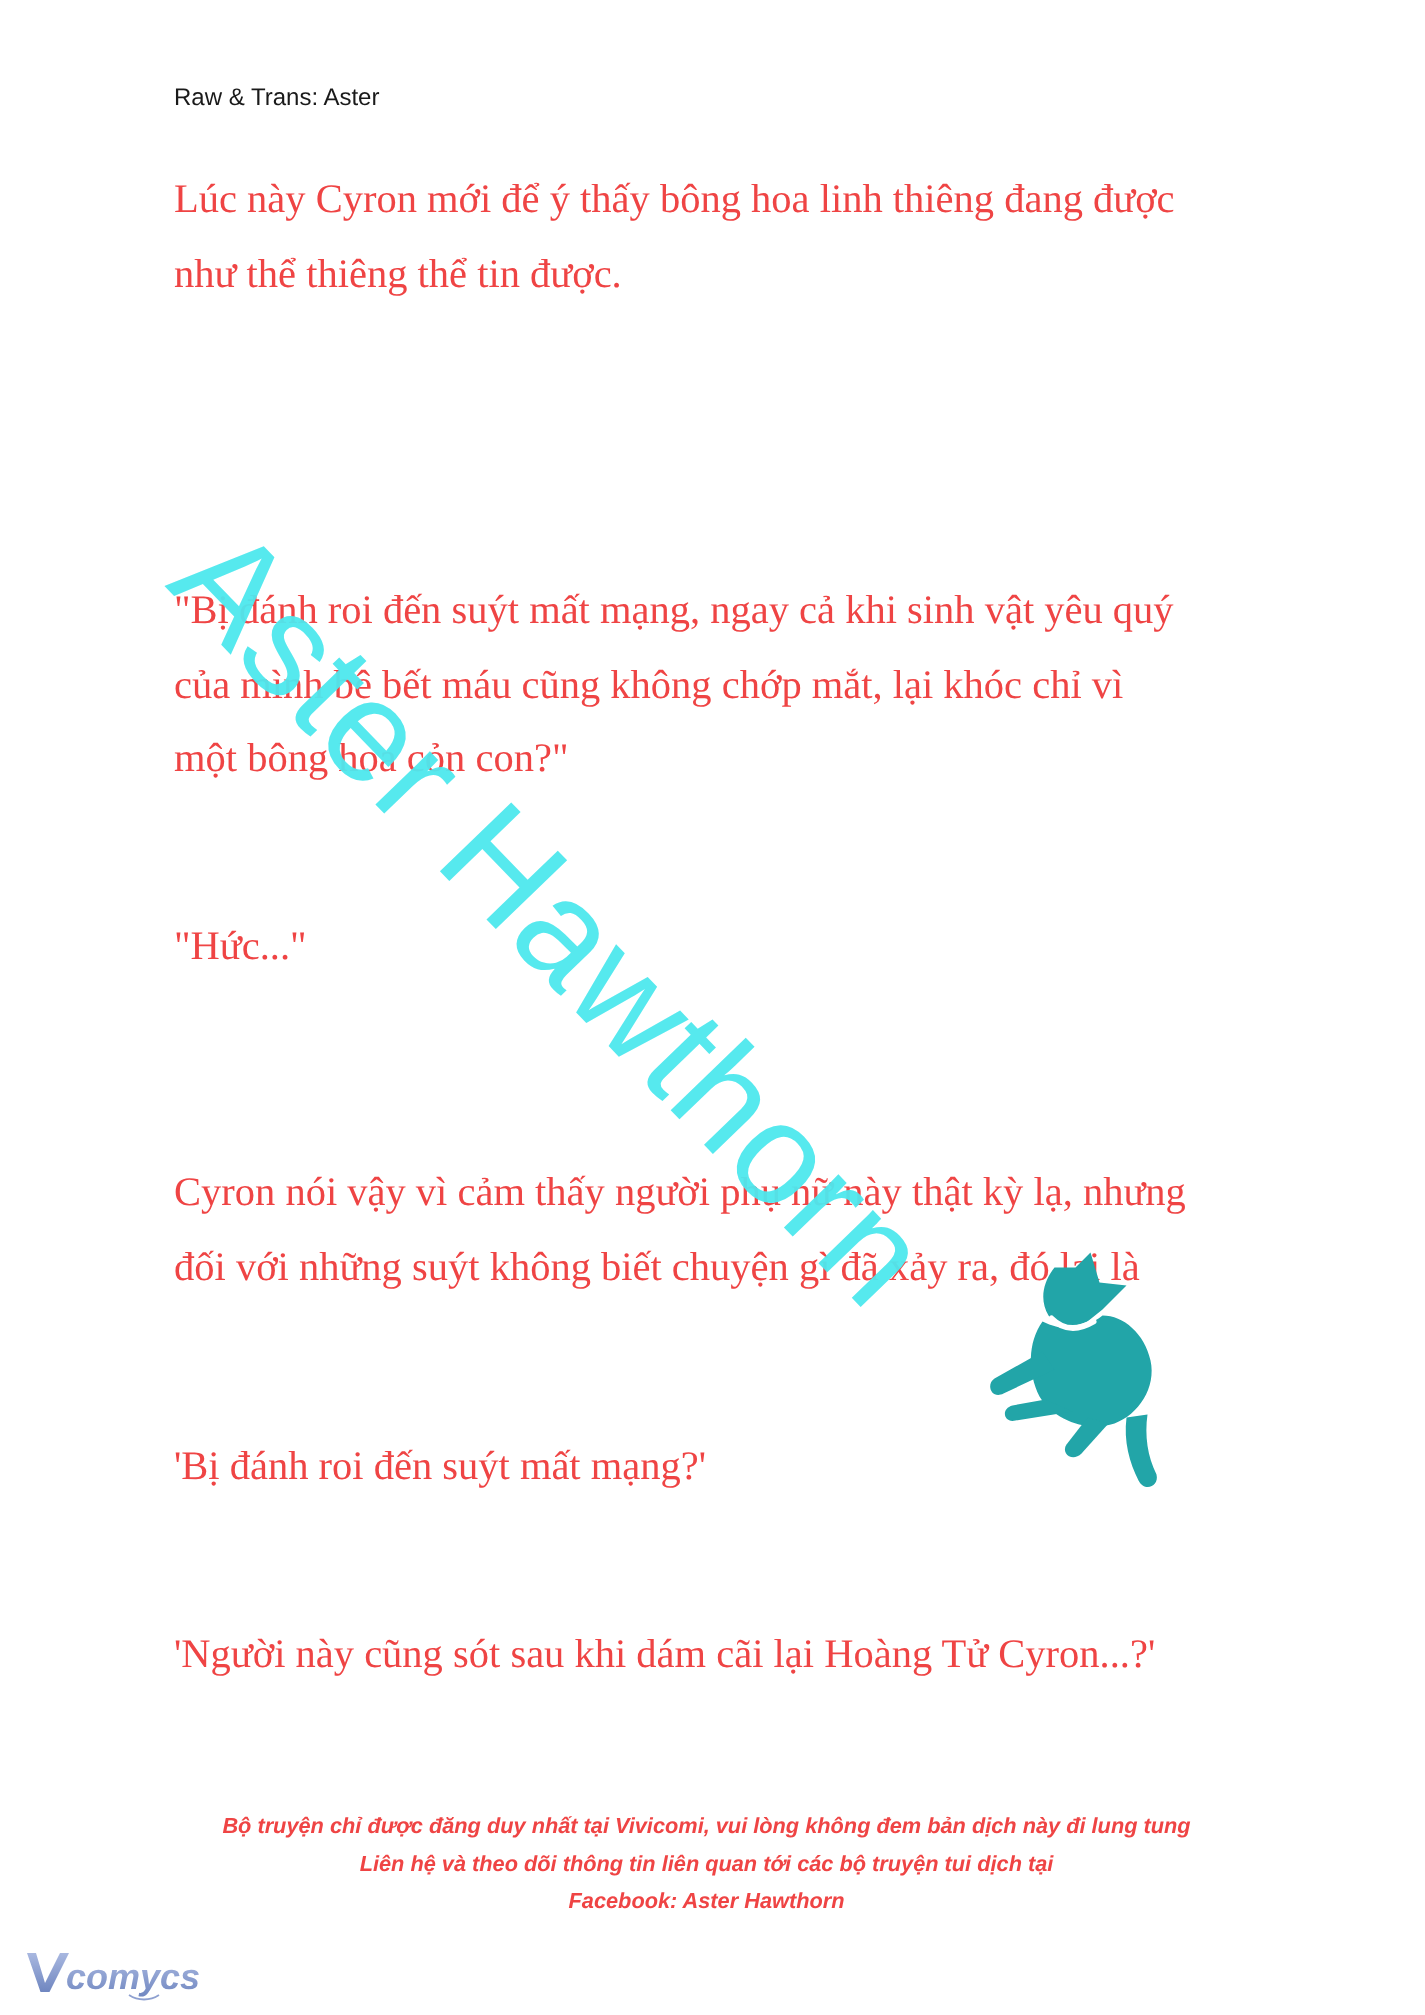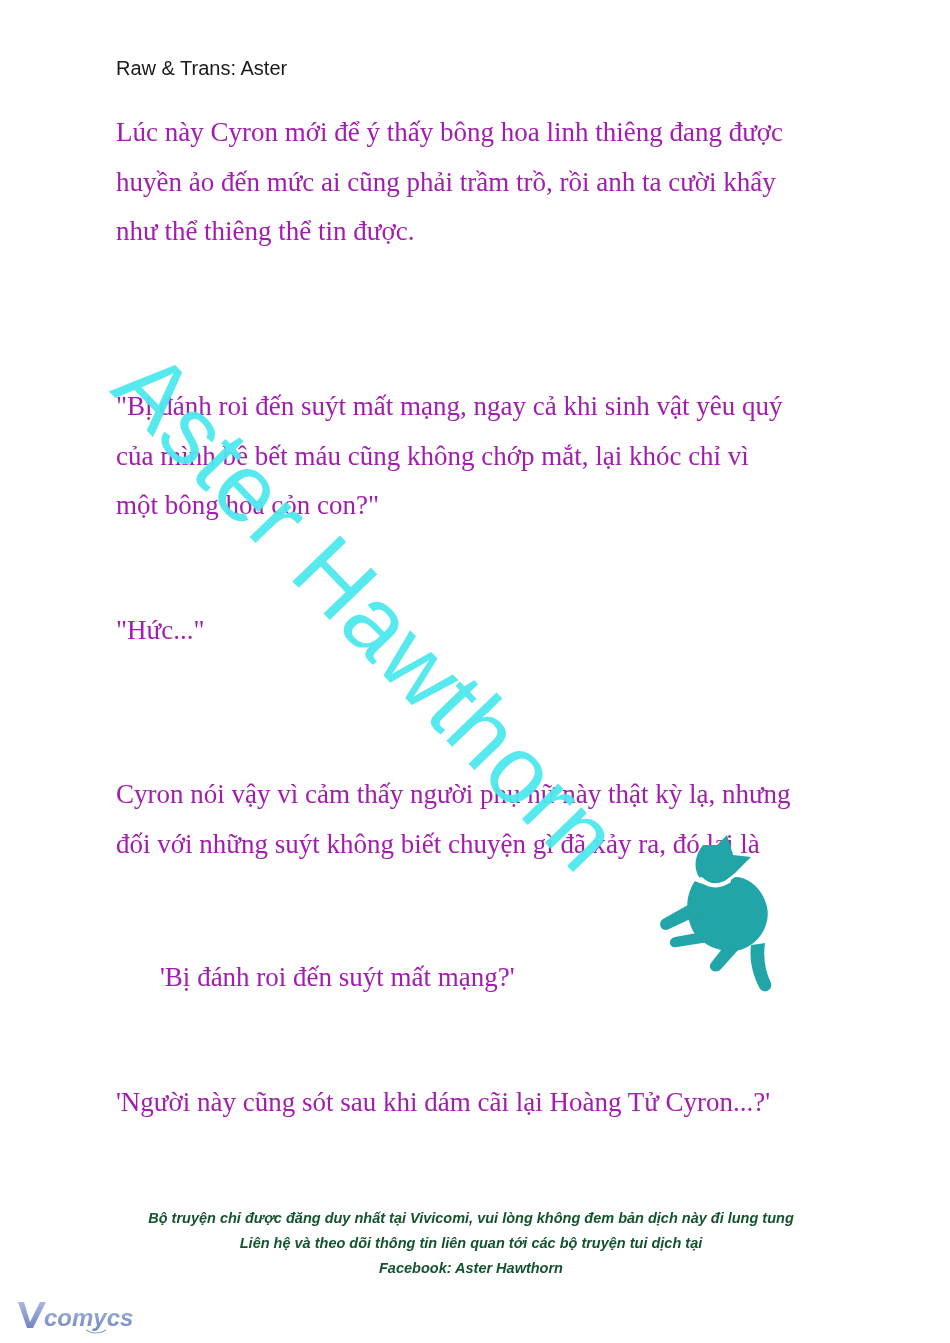--- a/index.html
+++ b/index.html
@@ -7,7 +7,7 @@
     .page { position: absolute; left: 0; top: 0; width: 950px; height: 1343px; background: #fff; }
     .header {
       position: absolute; left: 116px; top: 57px;
-      font-family: "Liberation Sans", sans-serif; font-size: 20px; color: #1a1a1a;
+      font-family: "Liberation Sans", sans-serif; font-size: 16px; color: #1a1a1a;
     }
     .para {
       position: absolute; left: 116px; width: 740px;

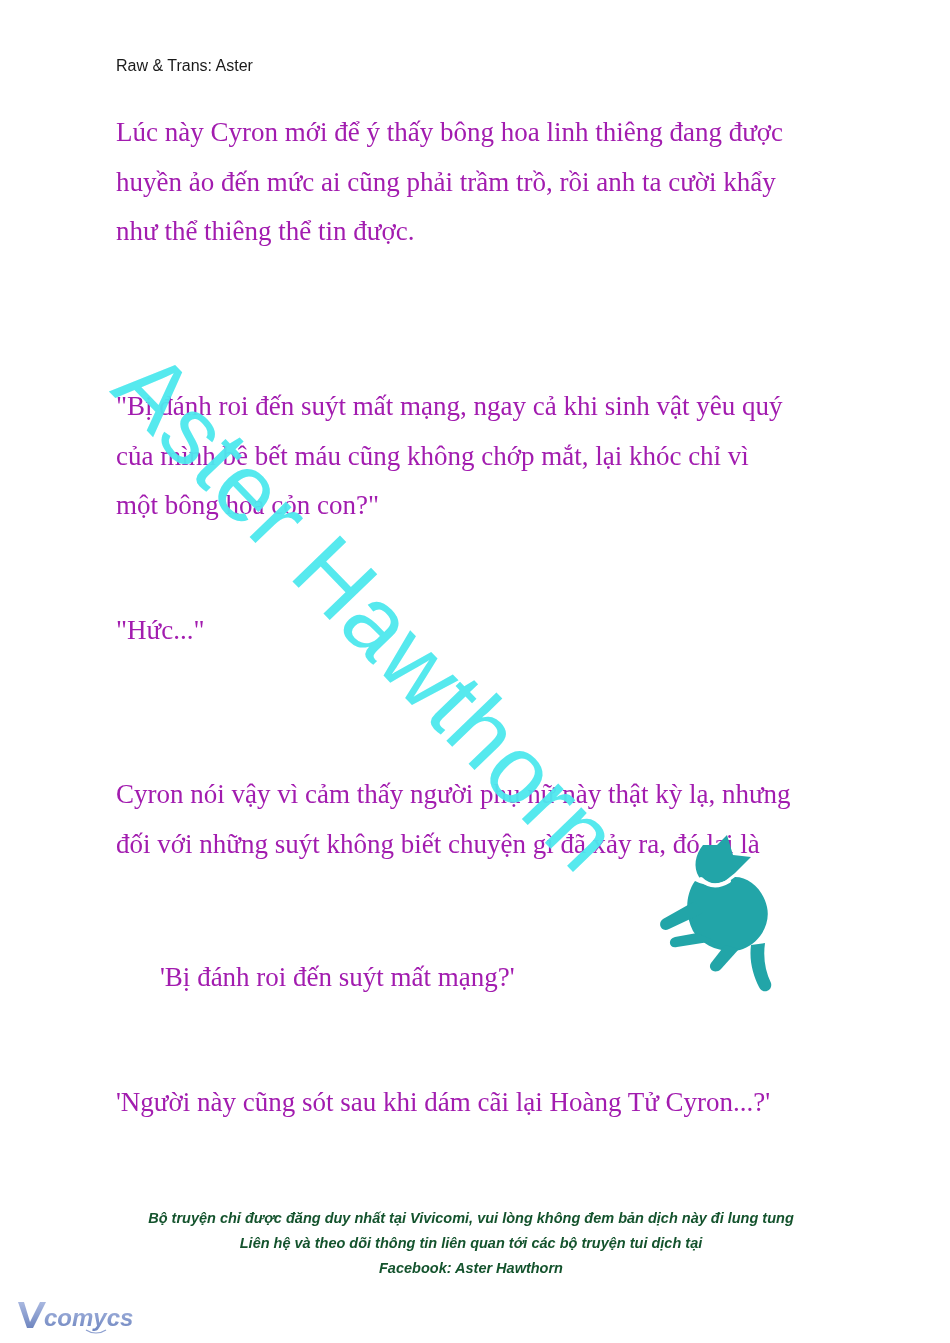--- a/index.html
+++ b/index.html
@@ -11,7 +11,7 @@
     }
     .para {
       position: absolute; left: 116px; width: 740px;
-      font-family: "Liberation Serif", serif; font-size: 27px; color: #a21caf;
+      font-family: "Liberation Serif", serif; font-size: 27px; color: #ef4444;
       line-height: 49.5px; margin: 0;
     }
     .para .line { display: block; white-space: nowrap; }

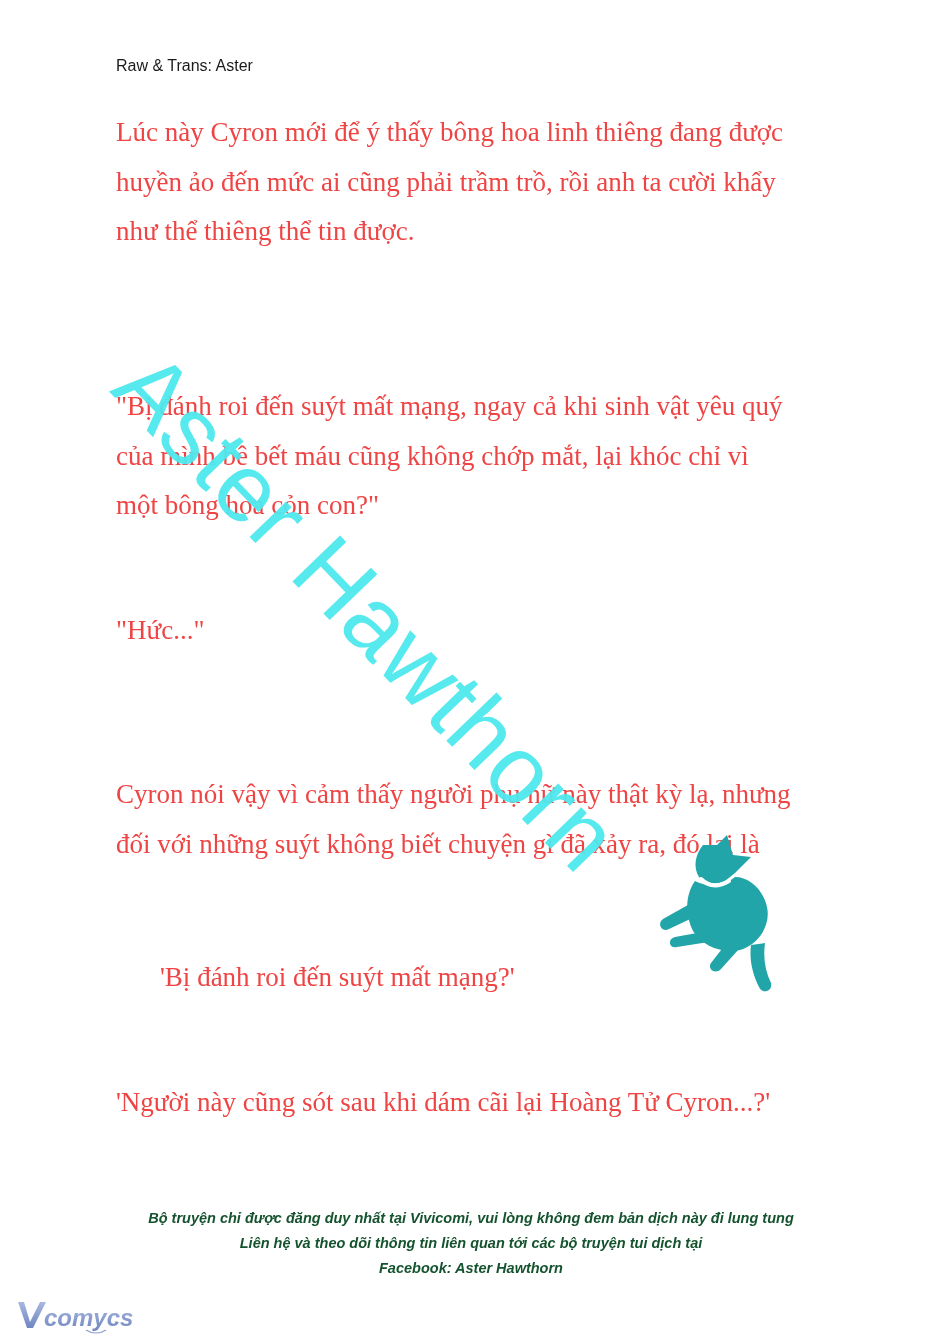--- a/index.html
+++ b/index.html
@@ -41,7 +41,6 @@
 
   <p class="para" style="top:108px;">
     <span class="line">Lúc này Cyron mới để ý thấy bông hoa linh thiêng đang được</span>
-    <span class="line">huyền ảo đến mức ai cũng phải trầm trồ, rồi anh ta cười khẩy</span>
     <span class="line">như thể thiêng thể tin được.</span>
   </p>
 

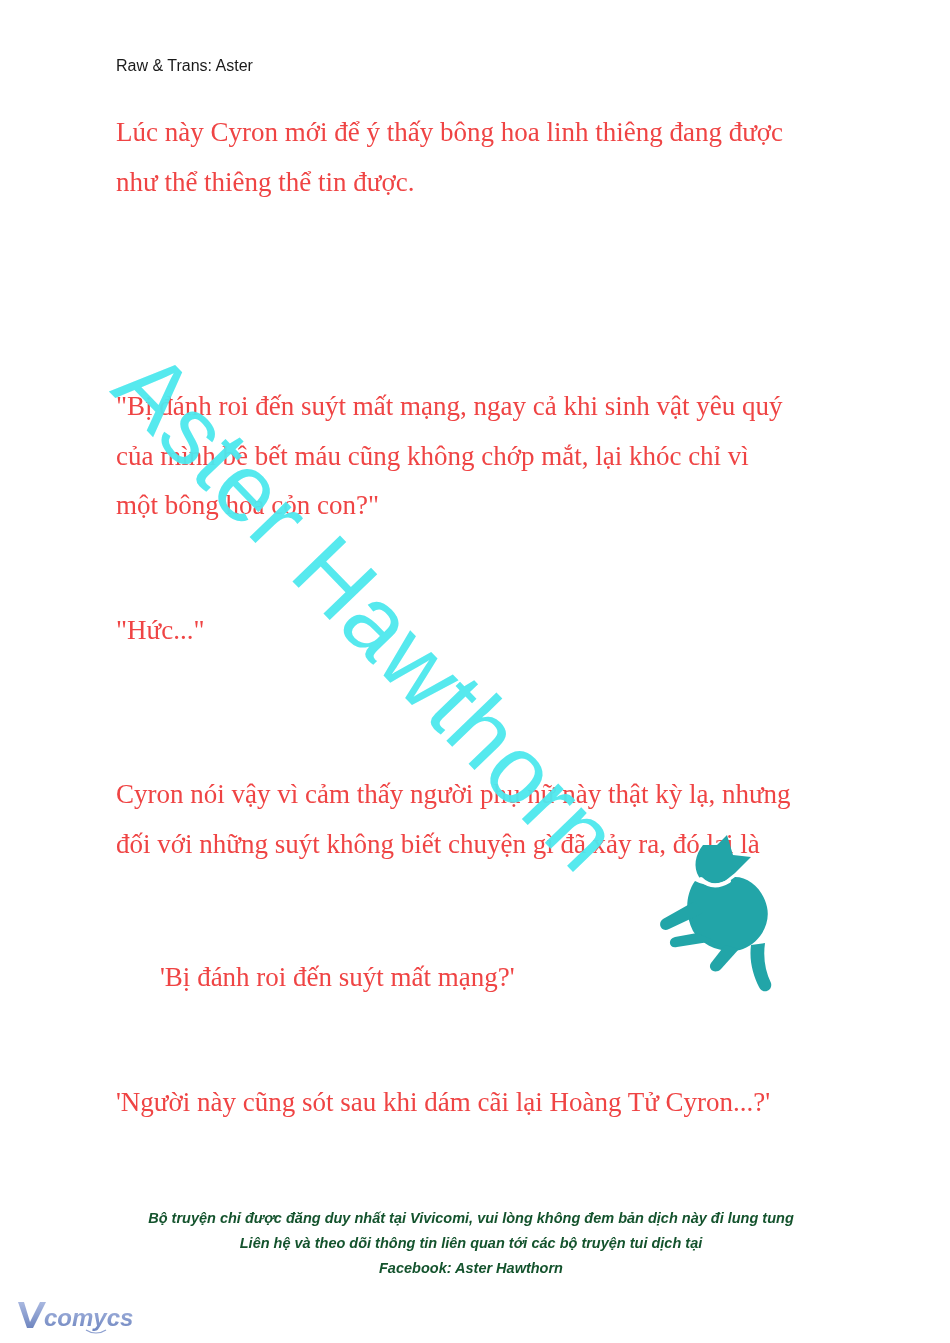--- a/index.html
+++ b/index.html
@@ -59,7 +59,7 @@
     <span class="line">đối với những suýt không biết chuyện gì đã xảy ra, đó lại là</span>
   </p>
 
-  <p class="para" style="top:953px;margin-left:44px;">
+  <p class="para" style="top:953px;">
     <span class="line">'Bị đánh roi đến suýt mất mạng?'</span>
   </p>
 

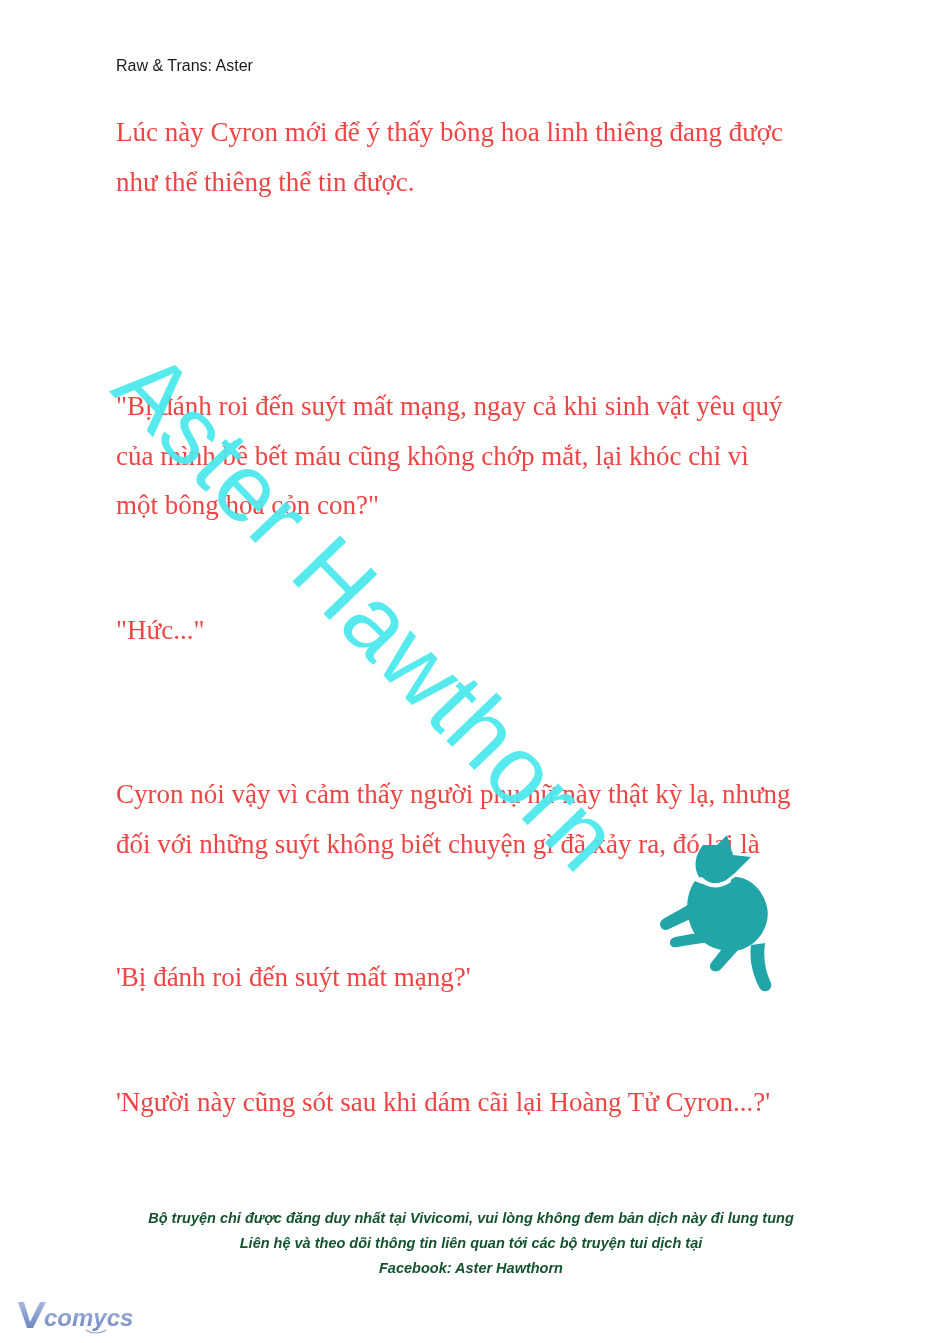--- a/index.html
+++ b/index.html
@@ -28,7 +28,7 @@
     .footer {
       position: absolute; left: 0; width: 942px; text-align: center;
       font-family: "Liberation Sans", sans-serif; font-style: italic; font-weight: bold;
-      font-size: 14.5px; color: #14532d;
+      font-size: 14.5px; color: #ef4444;
     }
     .logo { position: absolute; left: 16px; top: 1296px; width: 130px; height: 40px; }
   </style>

